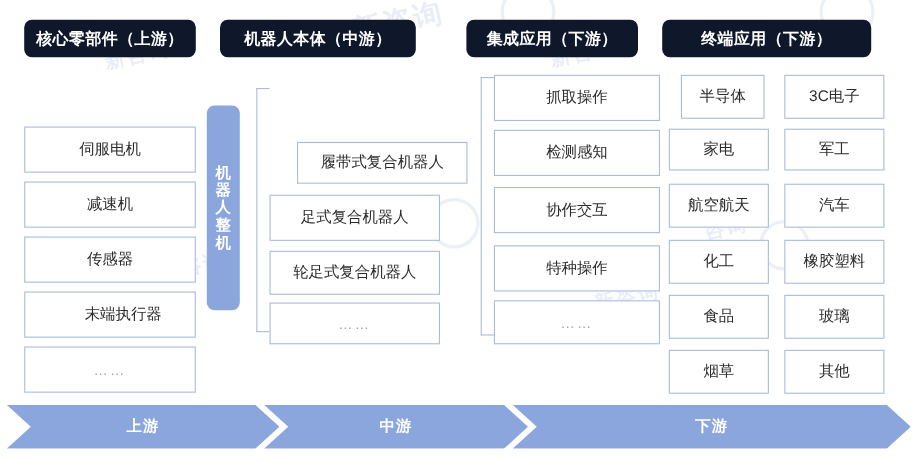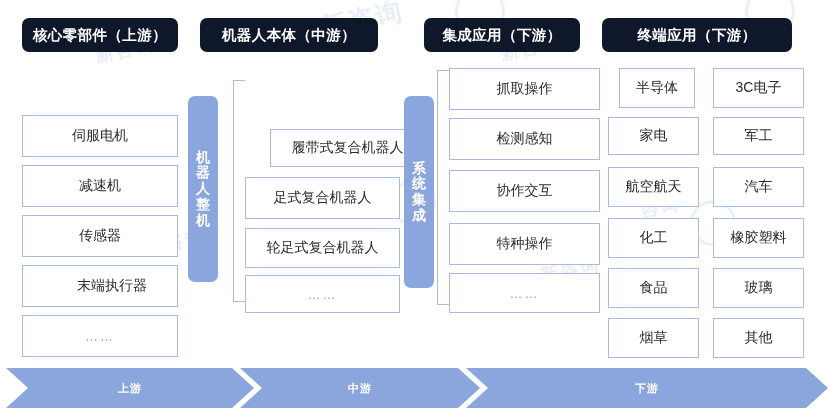--- a/index.html
+++ b/index.html
@@ -146,9 +146,6 @@
   <div class="box" style="left:245px;top:228px;width:155px;height:40px;">轮足式复合机器人</div>
   <div class="box dots" style="left:245px;top:275px;width:155px;height:38px;">……</div>
 
-  <div class="vpill" style="left:404px;top:96px;width:30px;height:192px;">
-    <span>系统集成</span>
-  </div>
   <div class="bracket" style="left:437px;top:70px;width:12px;height:235px;"></div>
 
   <div class="box" style="left:449px;top:68px;width:151px;height:42px;">抓取操作</div>

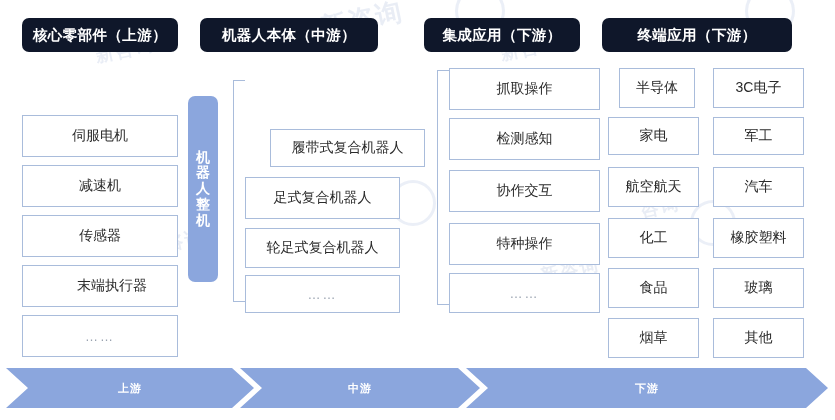--- a/index.html
+++ b/index.html
@@ -97,7 +97,7 @@
     top:0;height:40px;
     background:#8ba6dd;
     color:#ffffff;
-    font-size:11px;
+    font-size:14px;
     font-weight:bold;
     display:flex;align-items:center;justify-content:center;
     letter-spacing:1px;

